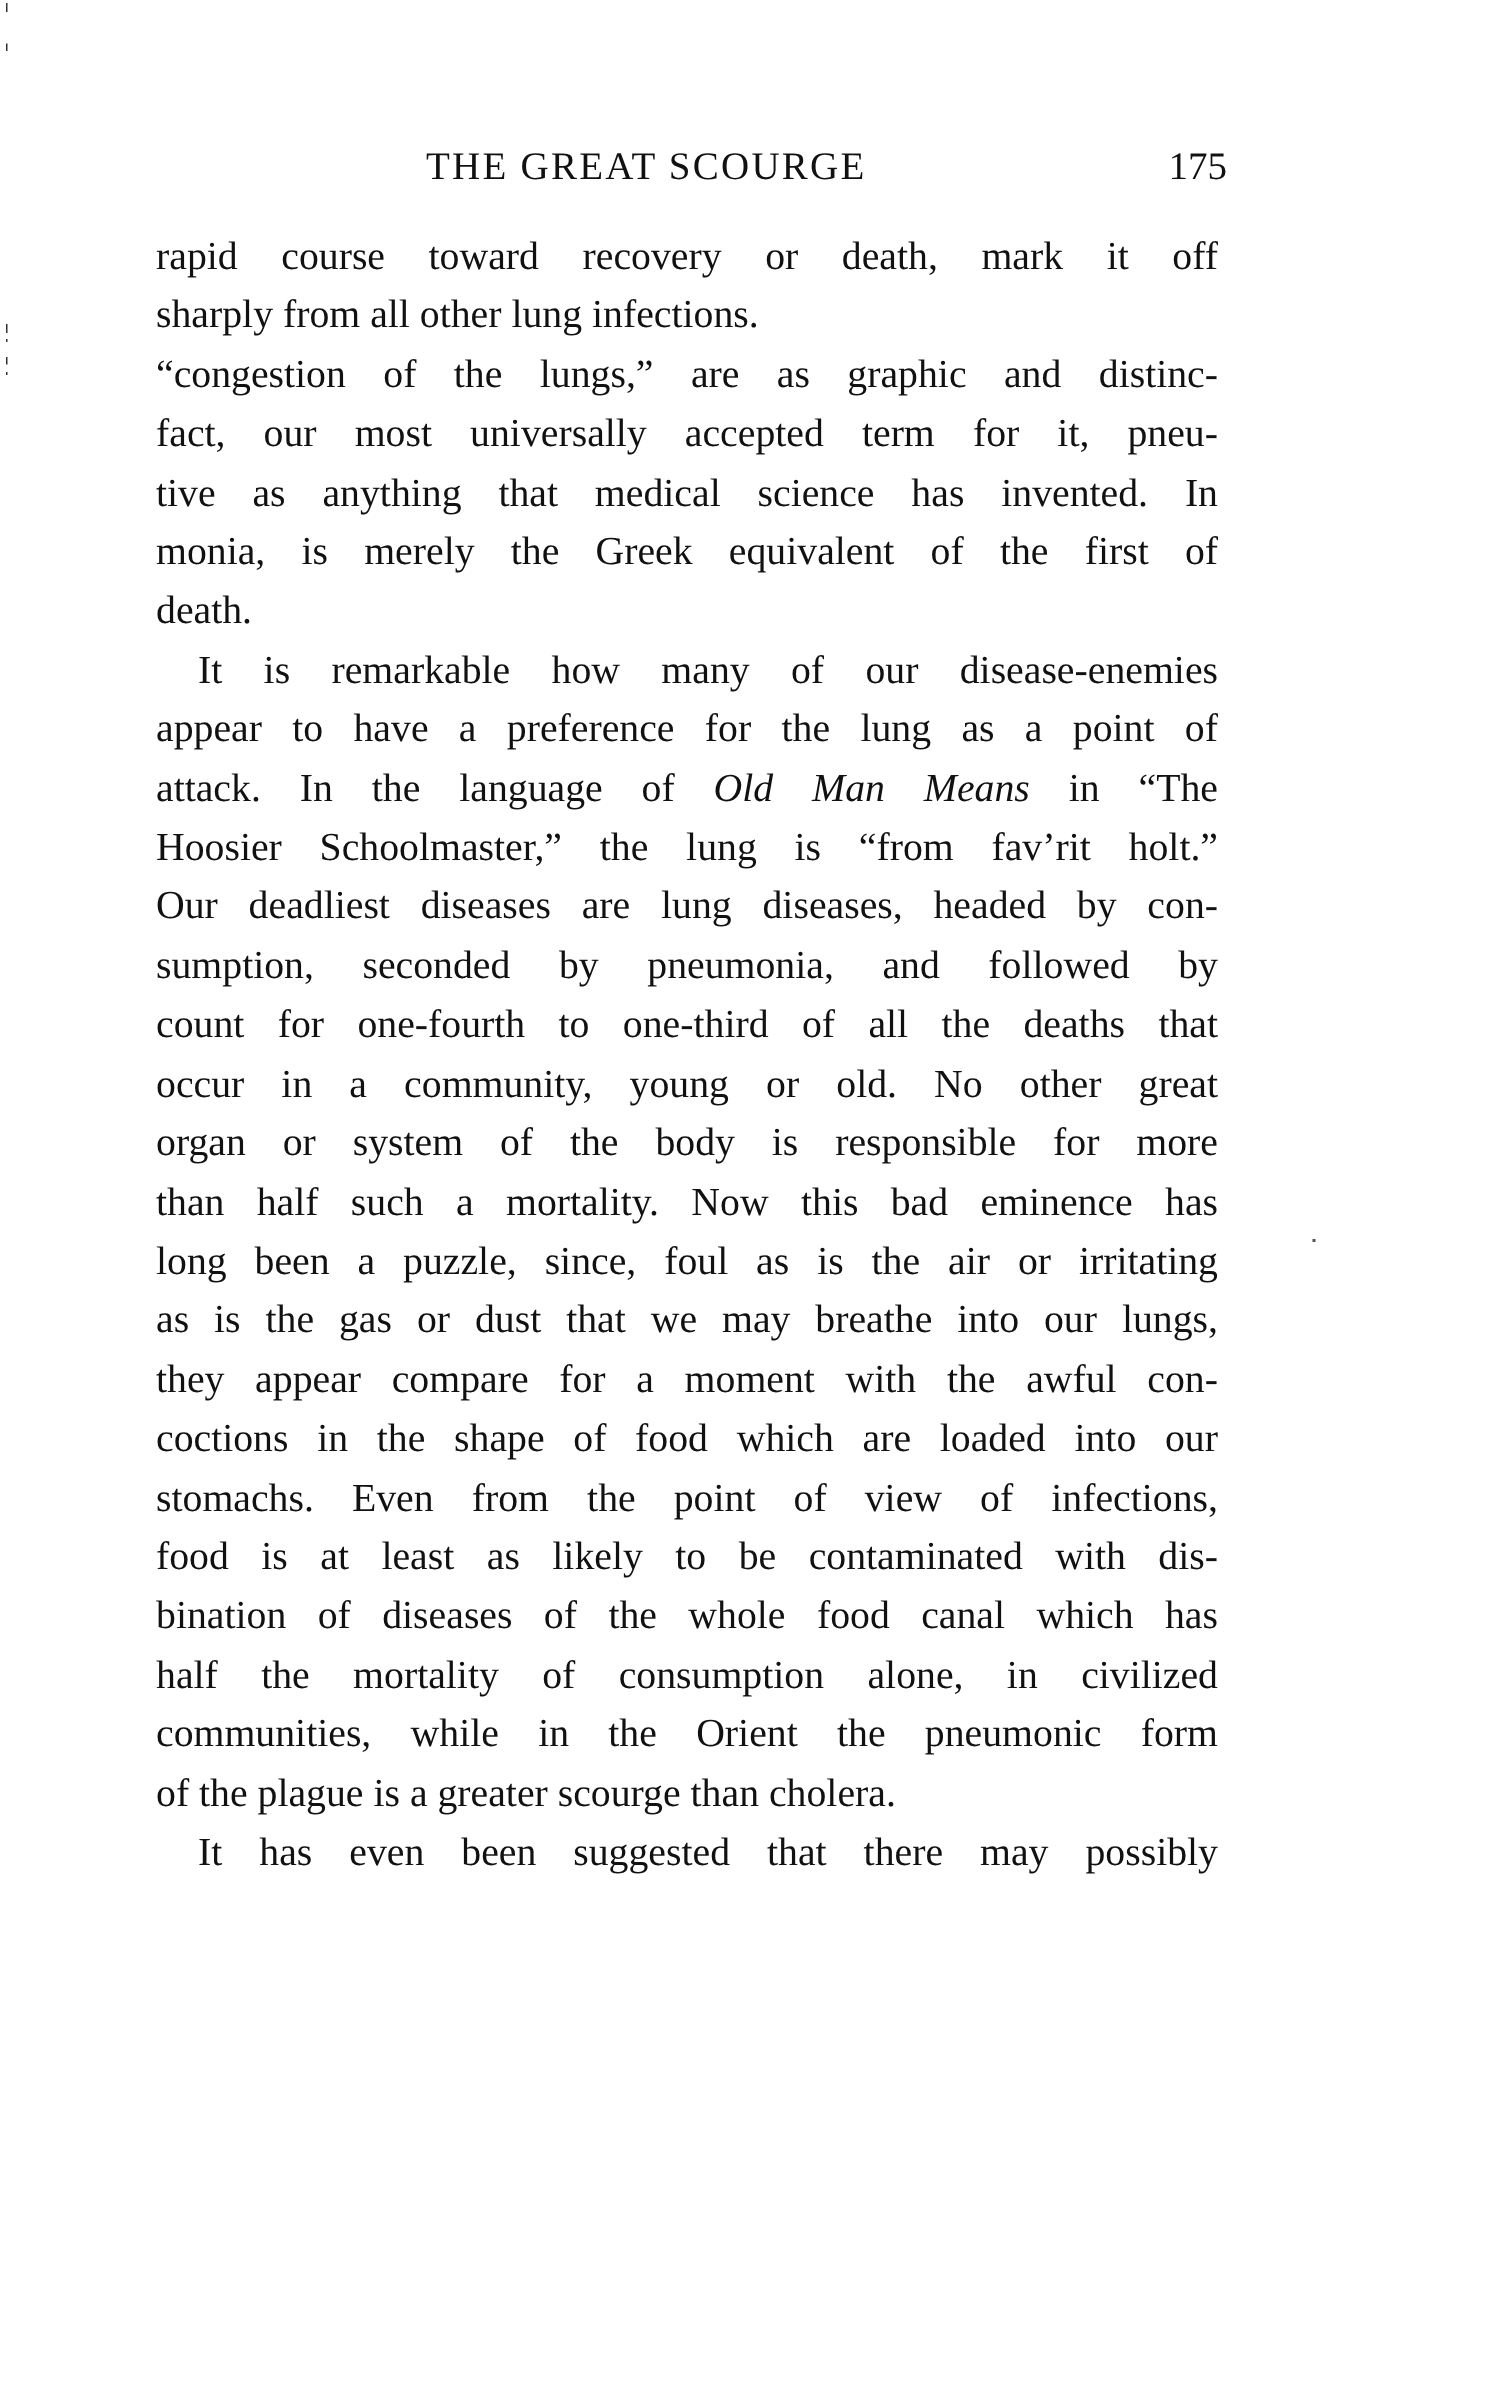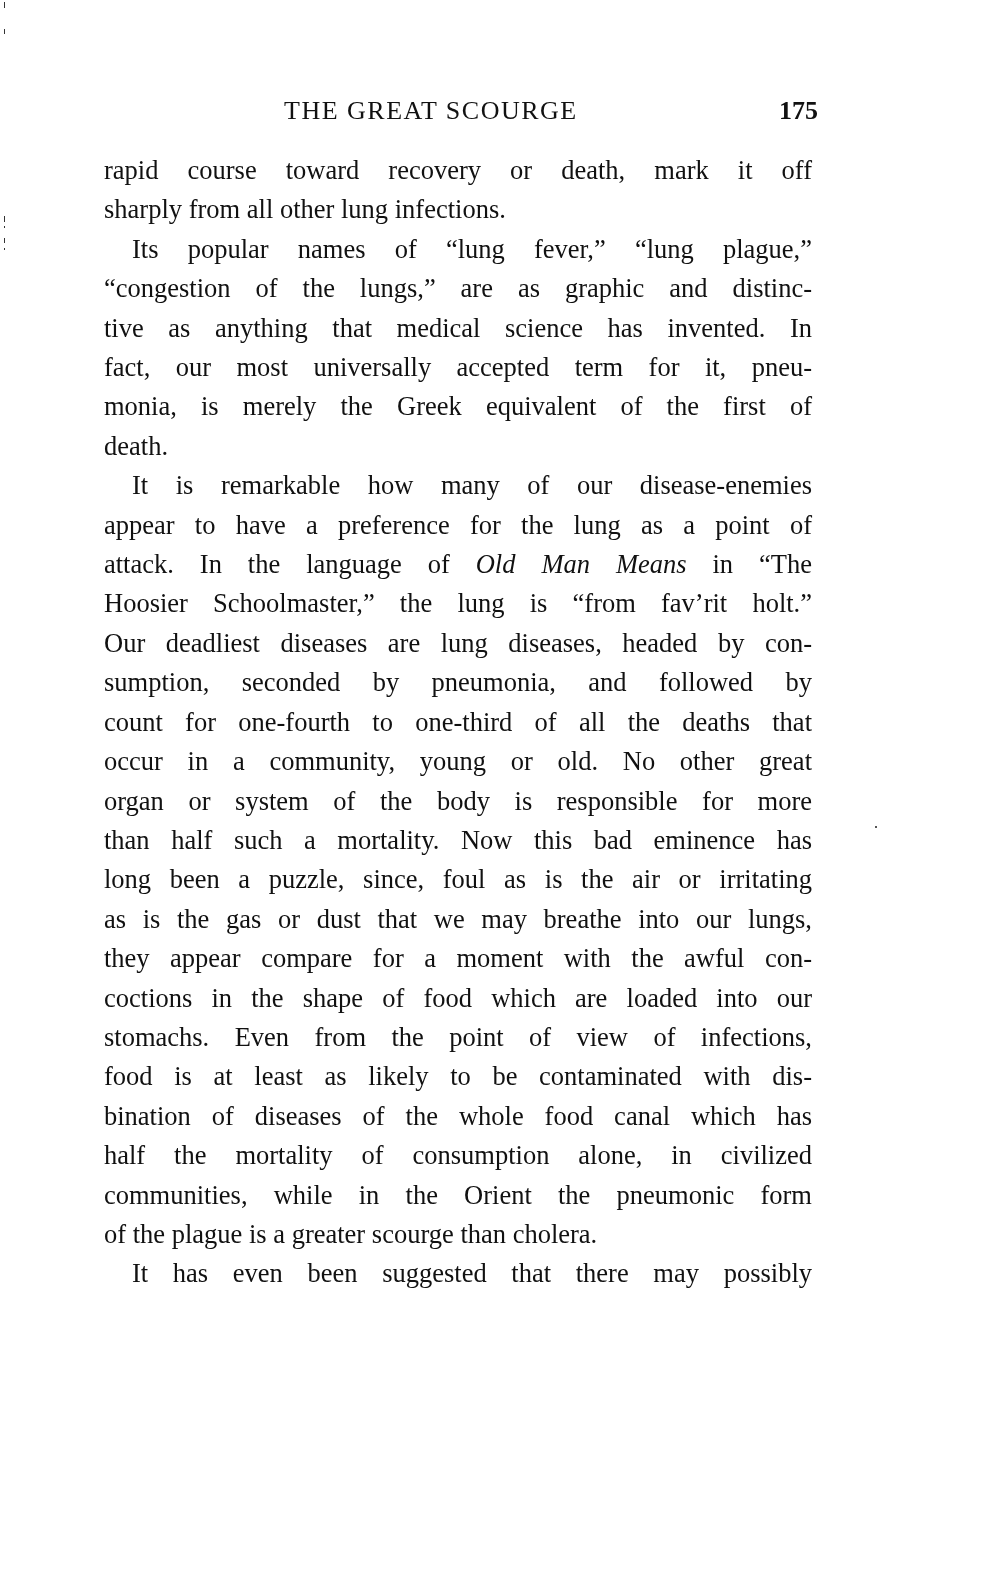--- a/index.html
+++ b/index.html
@@ -43,7 +43,7 @@
       position: absolute;
       right: -6px;
       top: 0;
-      font-weight: bold;
+      font-weight: normal;
       letter-spacing: 0;
       text-align: center;
     }

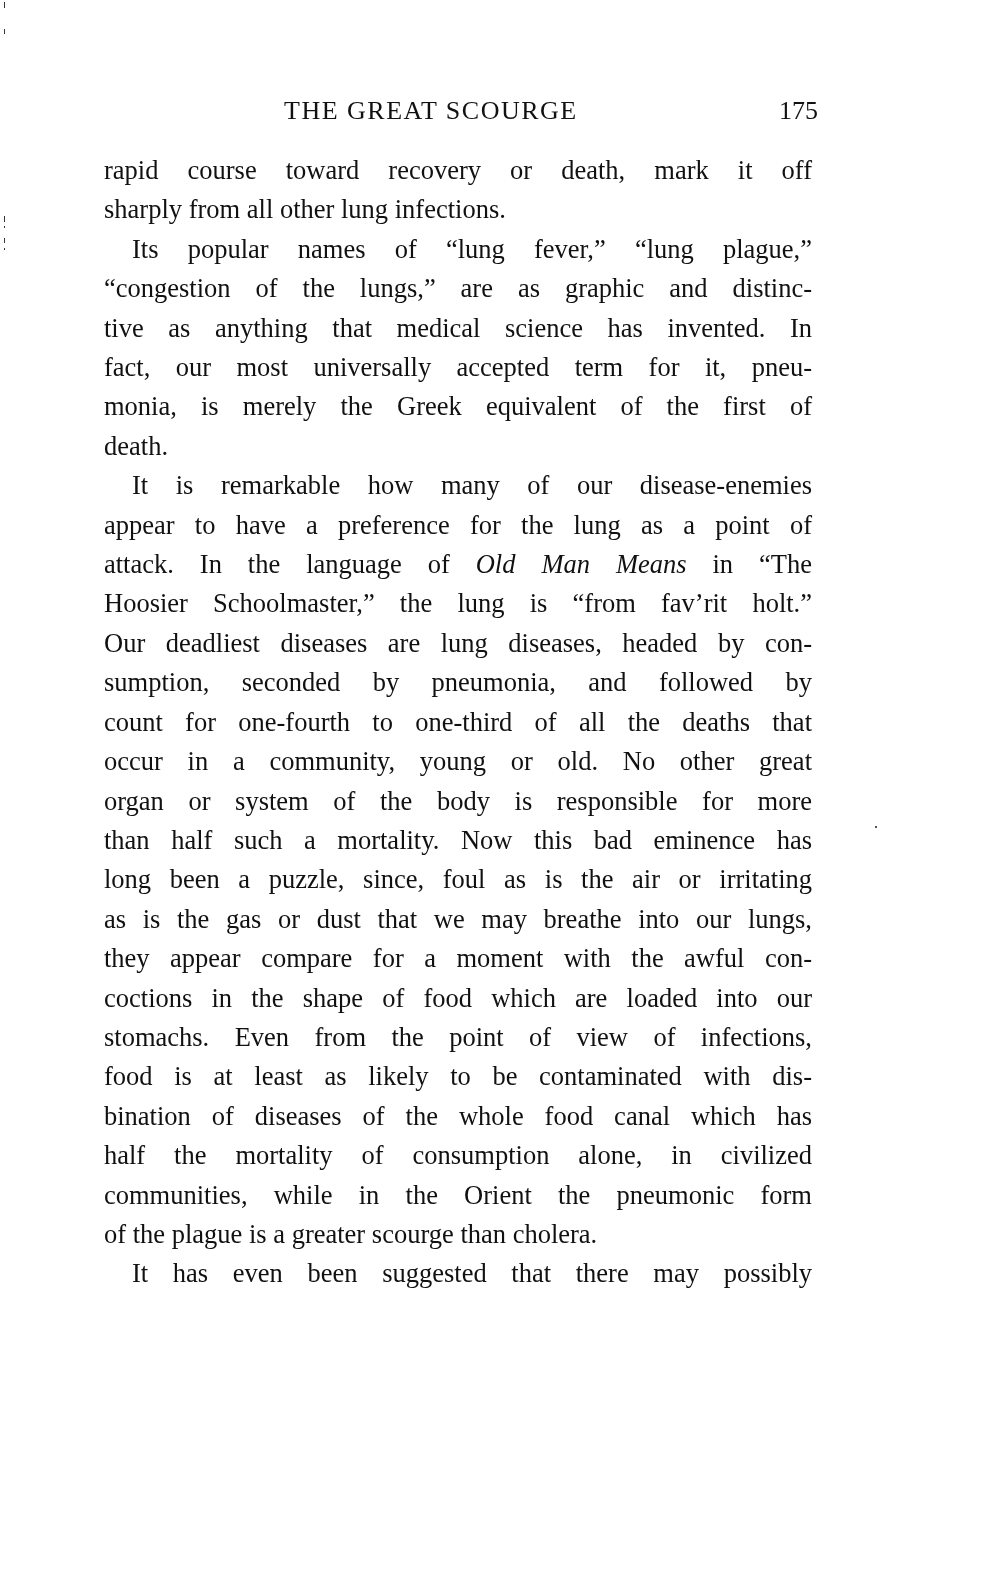--- a/index.html
+++ b/index.html
@@ -106,7 +106,6 @@
     </p>
 
     <p class="para continued">
-      <span class="line indent">Its popular names of “lung fever,” “lung plague,”</span>
       <span class="line">“congestion of the lungs,” are as graphic and distinc-</span>
       <span class="line">tive as anything that medical science has invented. In</span>
       <span class="line">fact, our most universally accepted term for it, pneu-</span>

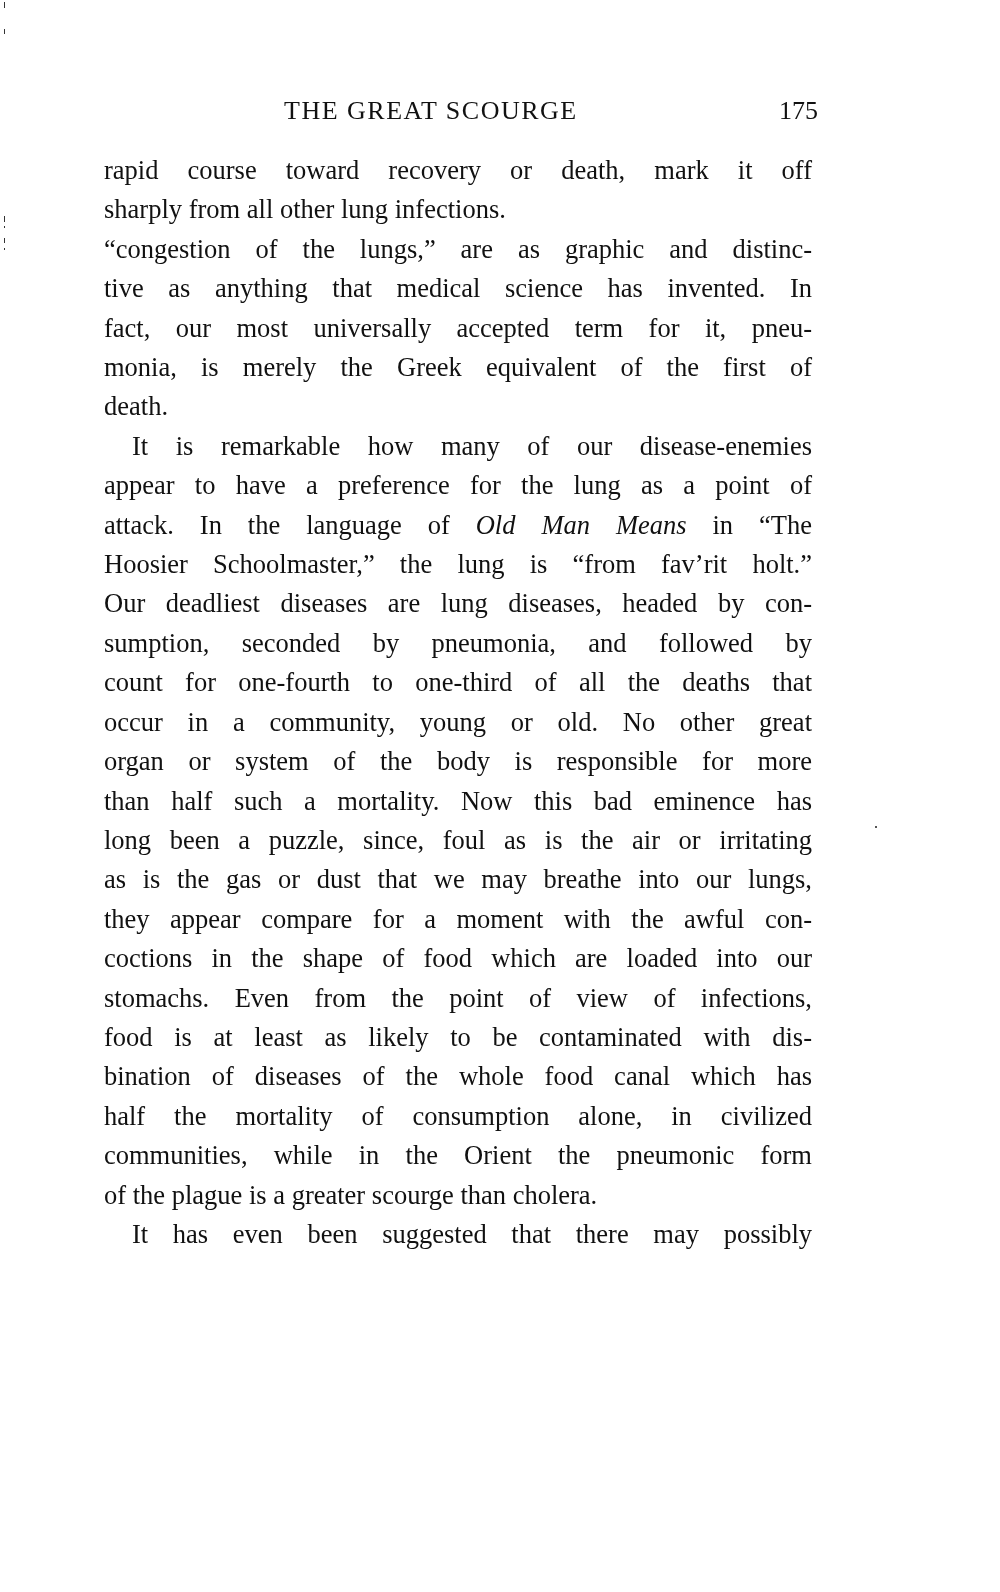--- a/index.html
+++ b/index.html
@@ -107,8 +107,8 @@
 
     <p class="para continued">
       <span class="line">“congestion of the lungs,” are as graphic and distinc-</span>
+      <span class="line">fact, our most universally accepted term for it, pneu-</span>
       <span class="line">tive as anything that medical science has invented. In</span>
-      <span class="line">fact, our most universally accepted term for it, pneu-</span>
       <span class="line">monia, is merely the Greek equivalent of the first of</span>
       <span class="line last">death.</span>
     </p>

